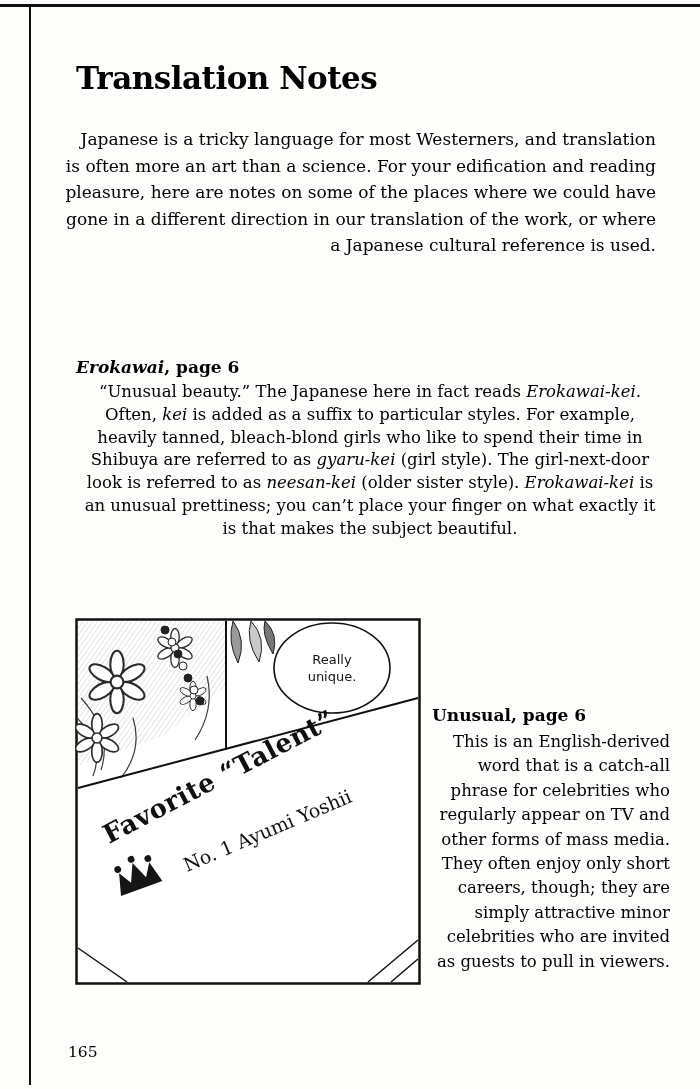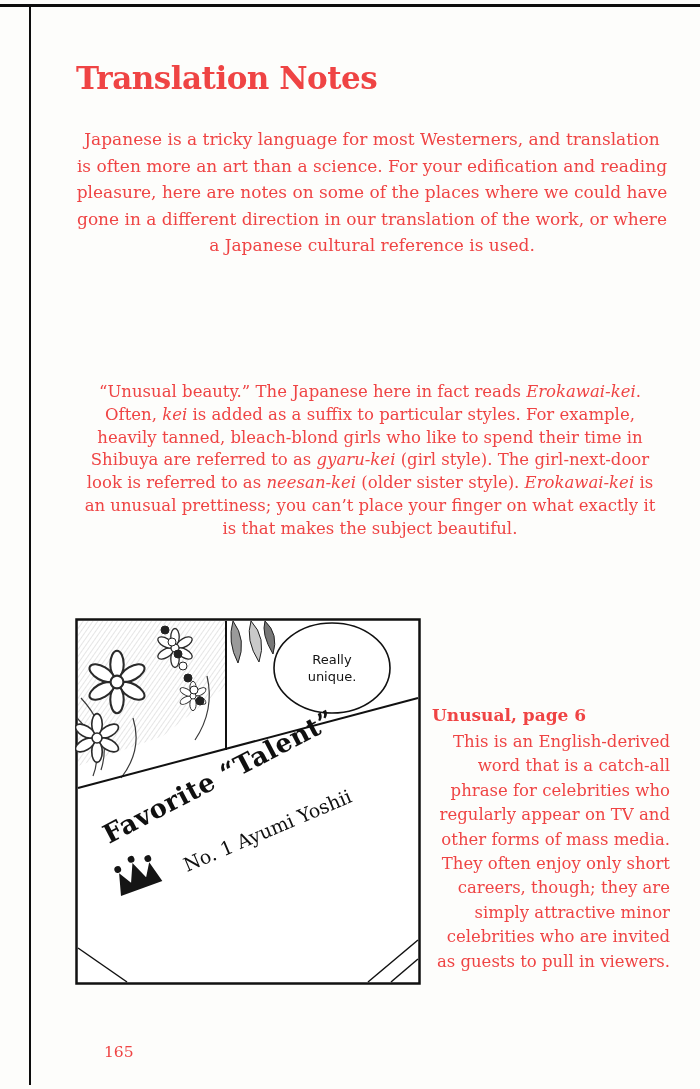--- a/index.html
+++ b/index.html
@@ -10,7 +10,7 @@
     height: 1089px;
     margin: 0 auto;
     background: #fdfdfb;
-    color: #ef4444;
+    color: #000000;
     font-family: "DejaVu Serif", serif;
     overflow: hidden;
   }

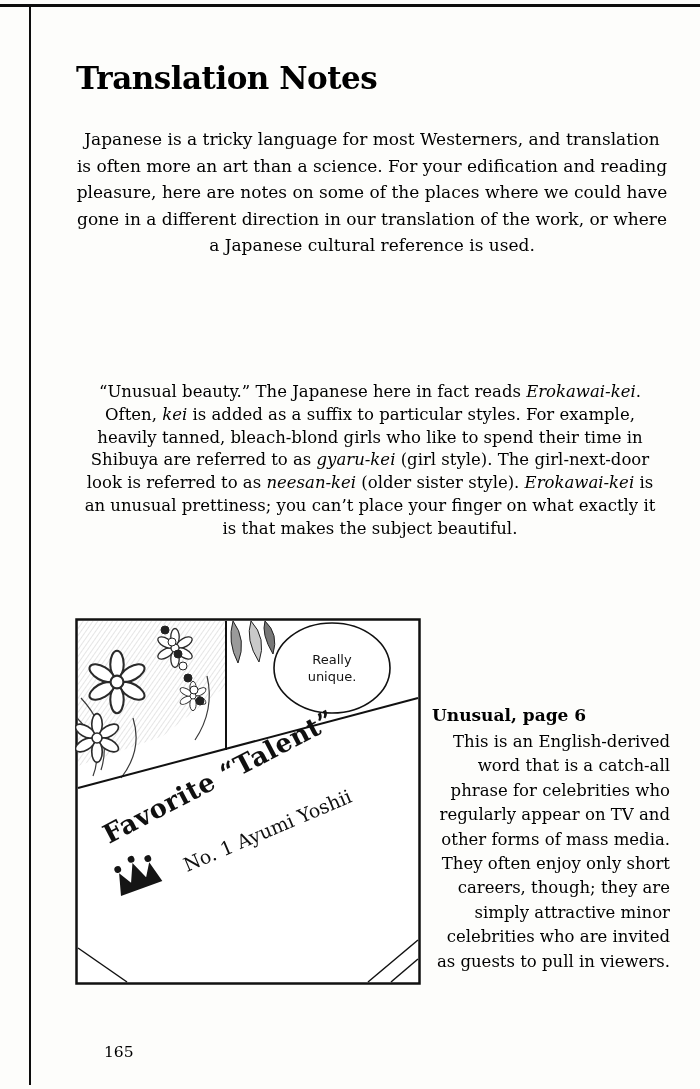--- a/index.html
+++ b/index.html
@@ -27,8 +27,8 @@
     font-size: 31px; font-weight: bold; letter-spacing: -0.5px;
   }
   .intro {
-    position: absolute; left: 76px; top: 126px; width: 592px;
-    font-size: 17px; line-height: 1.56; text-align: center;
+    position: absolute; left: 64px; top: 126px; width: 592px;
+    font-size: 17px; line-height: 1.56; text-align: right;
   }
   .note-heading { position: absolute; font-size: 17px; font-weight: bold; }
   .note-heading em { font-style: italic; }

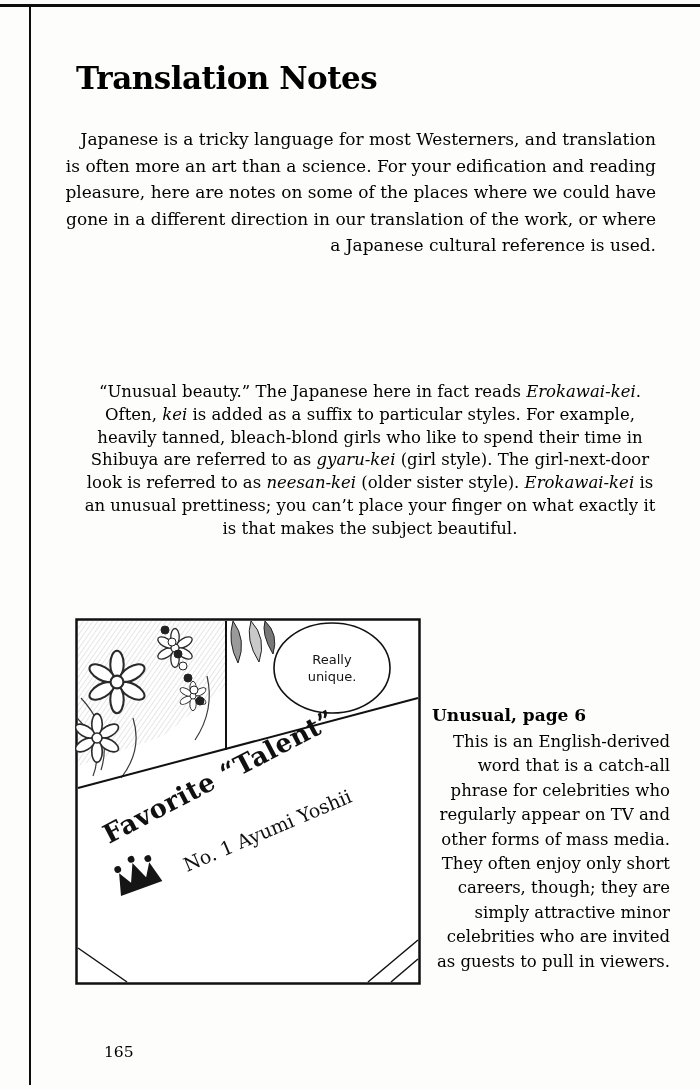--- a/index.html
+++ b/index.html
@@ -73,6 +73,7 @@
 
   <p class="intro">Japanese is a tricky language for most Westerners, and translation is often more an art than a science. For your edification and reading pleasure, here are notes on some of the places where we could have gone in a different direction in our translation of the work, or where a Japanese cultural reference is used.</p>
 
+  <h2 class="note-heading h-erokawai"><em>Erokawai</em><span>, page 6</span></h2>
 
   <p class="erokawai-body"><span>“Unusual beauty.” The Japanese here in fact reads </span><i>Erokawai-kei</i><span>. Often, </span><i>kei</i><span> is added as a suffix to particular styles. For example, heavily tanned, bleach-blond girls who like to spend their time in Shibuya are referred to as </span><i>gyaru-kei</i><span> (girl style). The girl-next-door look is referred to as </span><i>neesan-kei</i><span> (older sister style). </span><i>Erokawai-kei</i><span> is an unusual prettiness; you can’t place your finger on what exactly it is that makes the subject beautiful.</span></p>
 

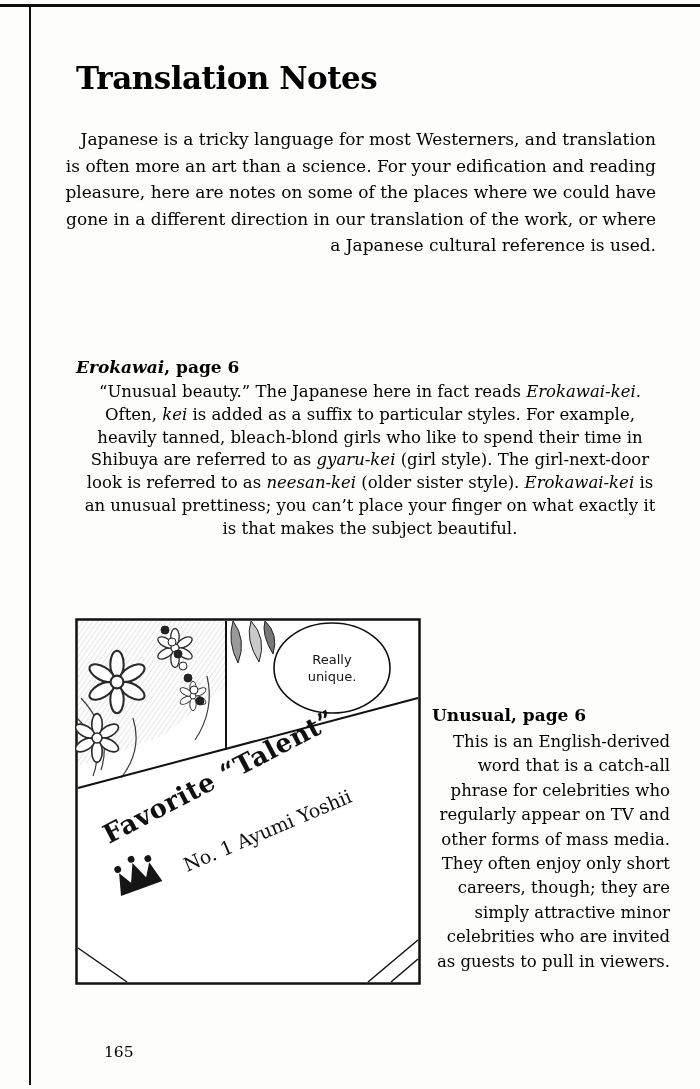--- a/index.html
+++ b/index.html
@@ -58,7 +58,6 @@
   .page-number {
     position: absolute; left: 68px; top: 1043px;
     font-size: 15.5px;
-    margin-left: 36px;
   }
 </style>
 </head>

